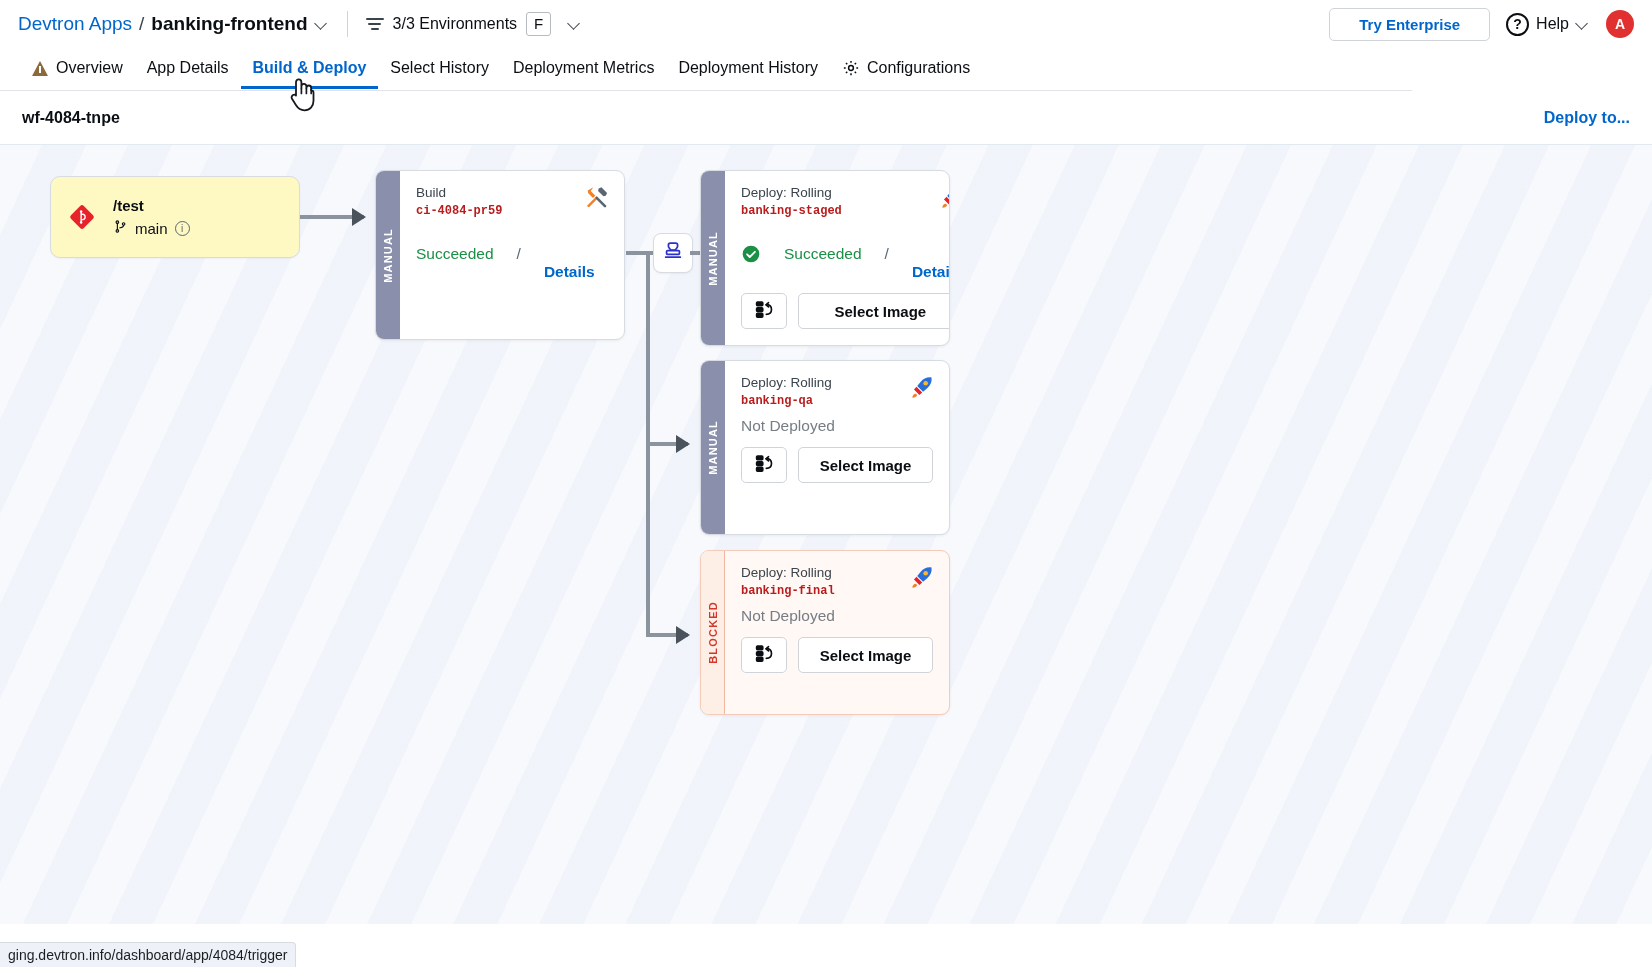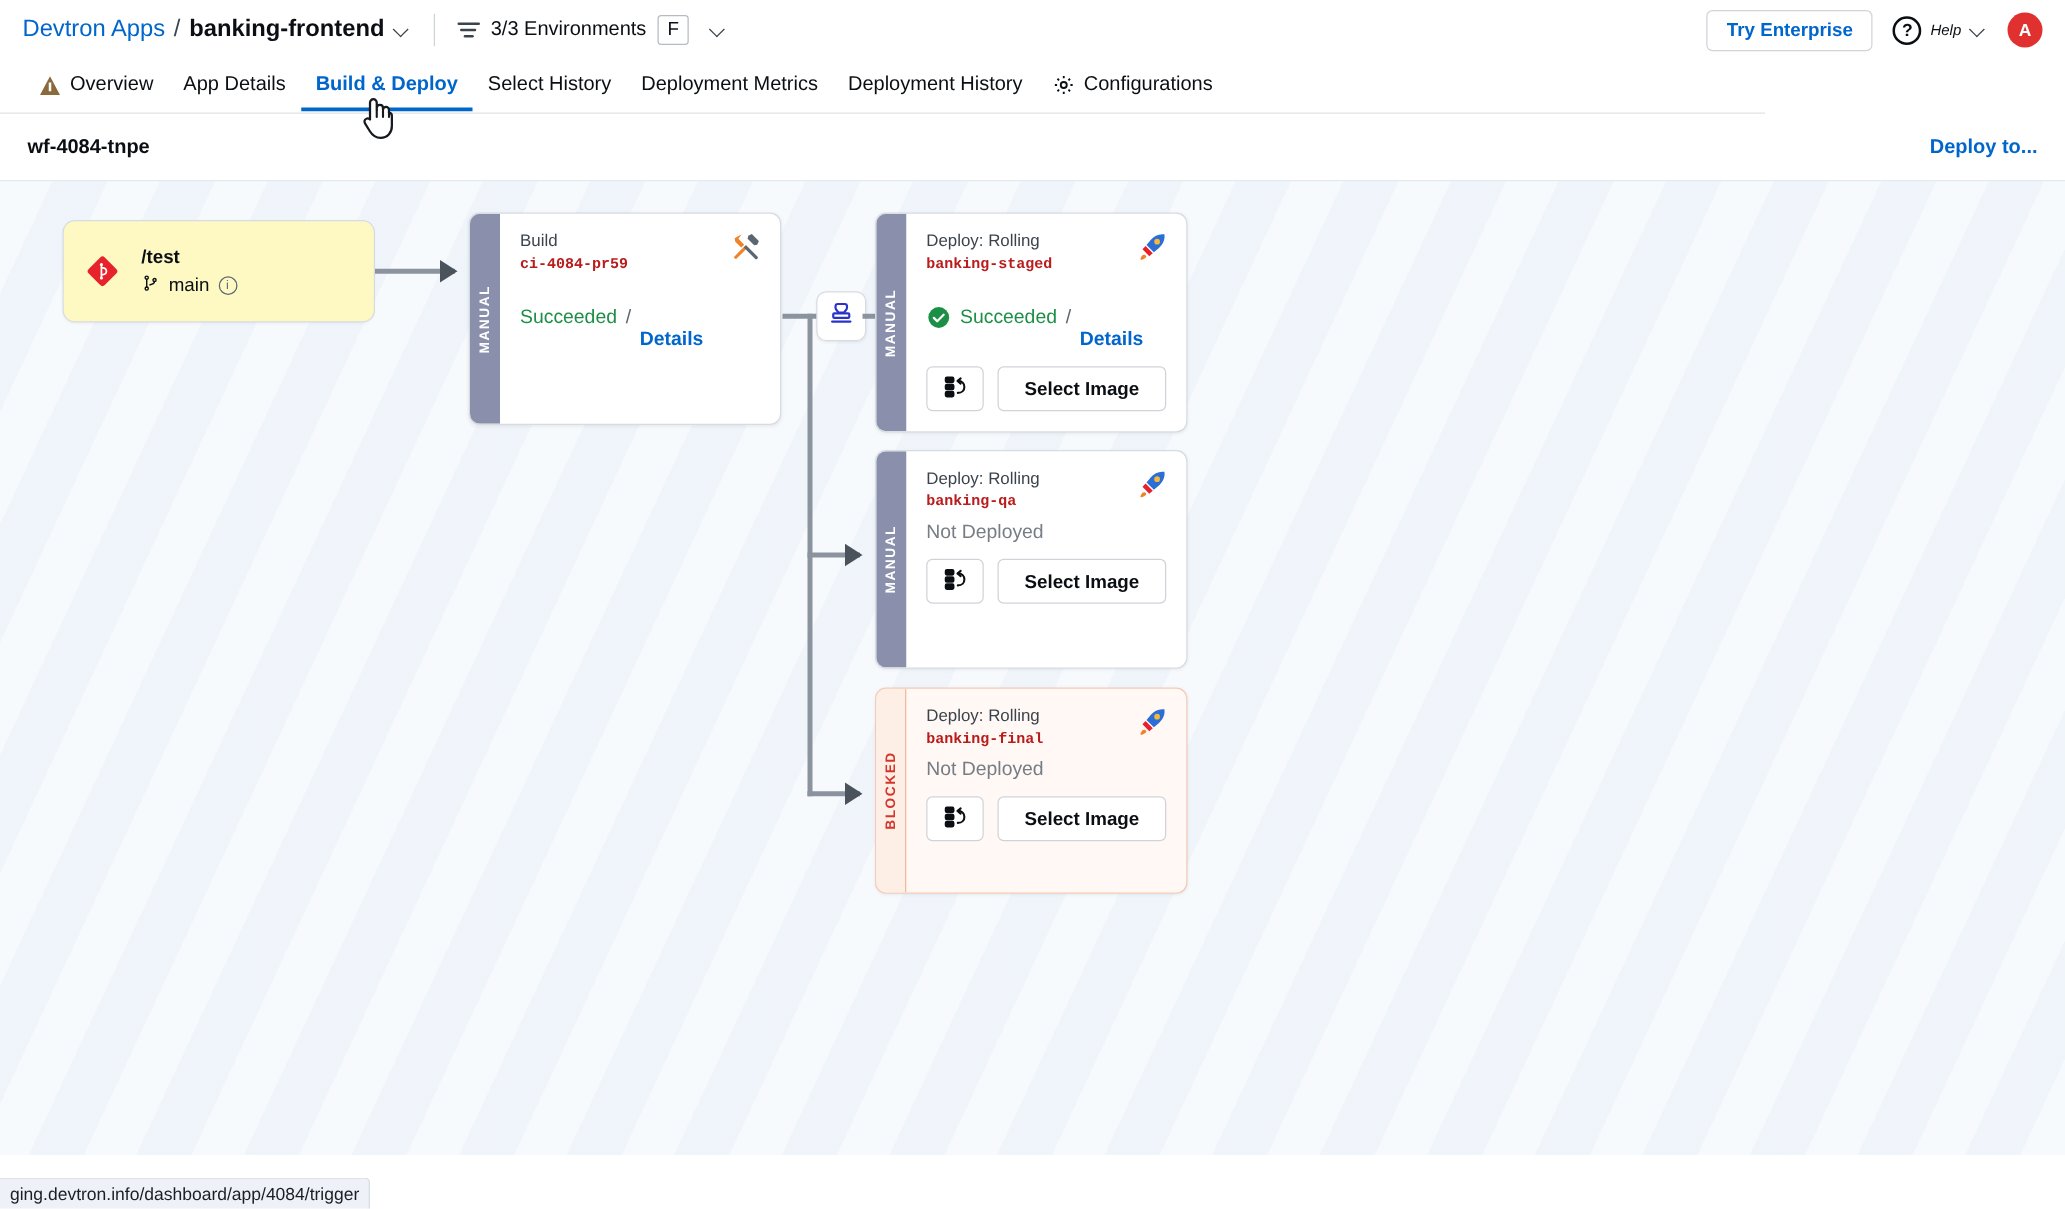--- a/index.html
+++ b/index.html
@@ -41,7 +41,7 @@
   }
   .topbar-right { margin-left:auto; display:flex; align-items:center; gap:16px; }
   .try-ent {
-    border:1px solid #d0d4d9; border-radius:5px; padding:7px 15px;
+    border:1px solid #d0d4d9; border-radius:5px; padding:7px 29px;
     color:#0066cc; font-weight:bold; font-size:15px; background:#fff; cursor:pointer;
   }
   .help-wrap { display:flex; align-items:center; gap:7px; cursor:pointer; }

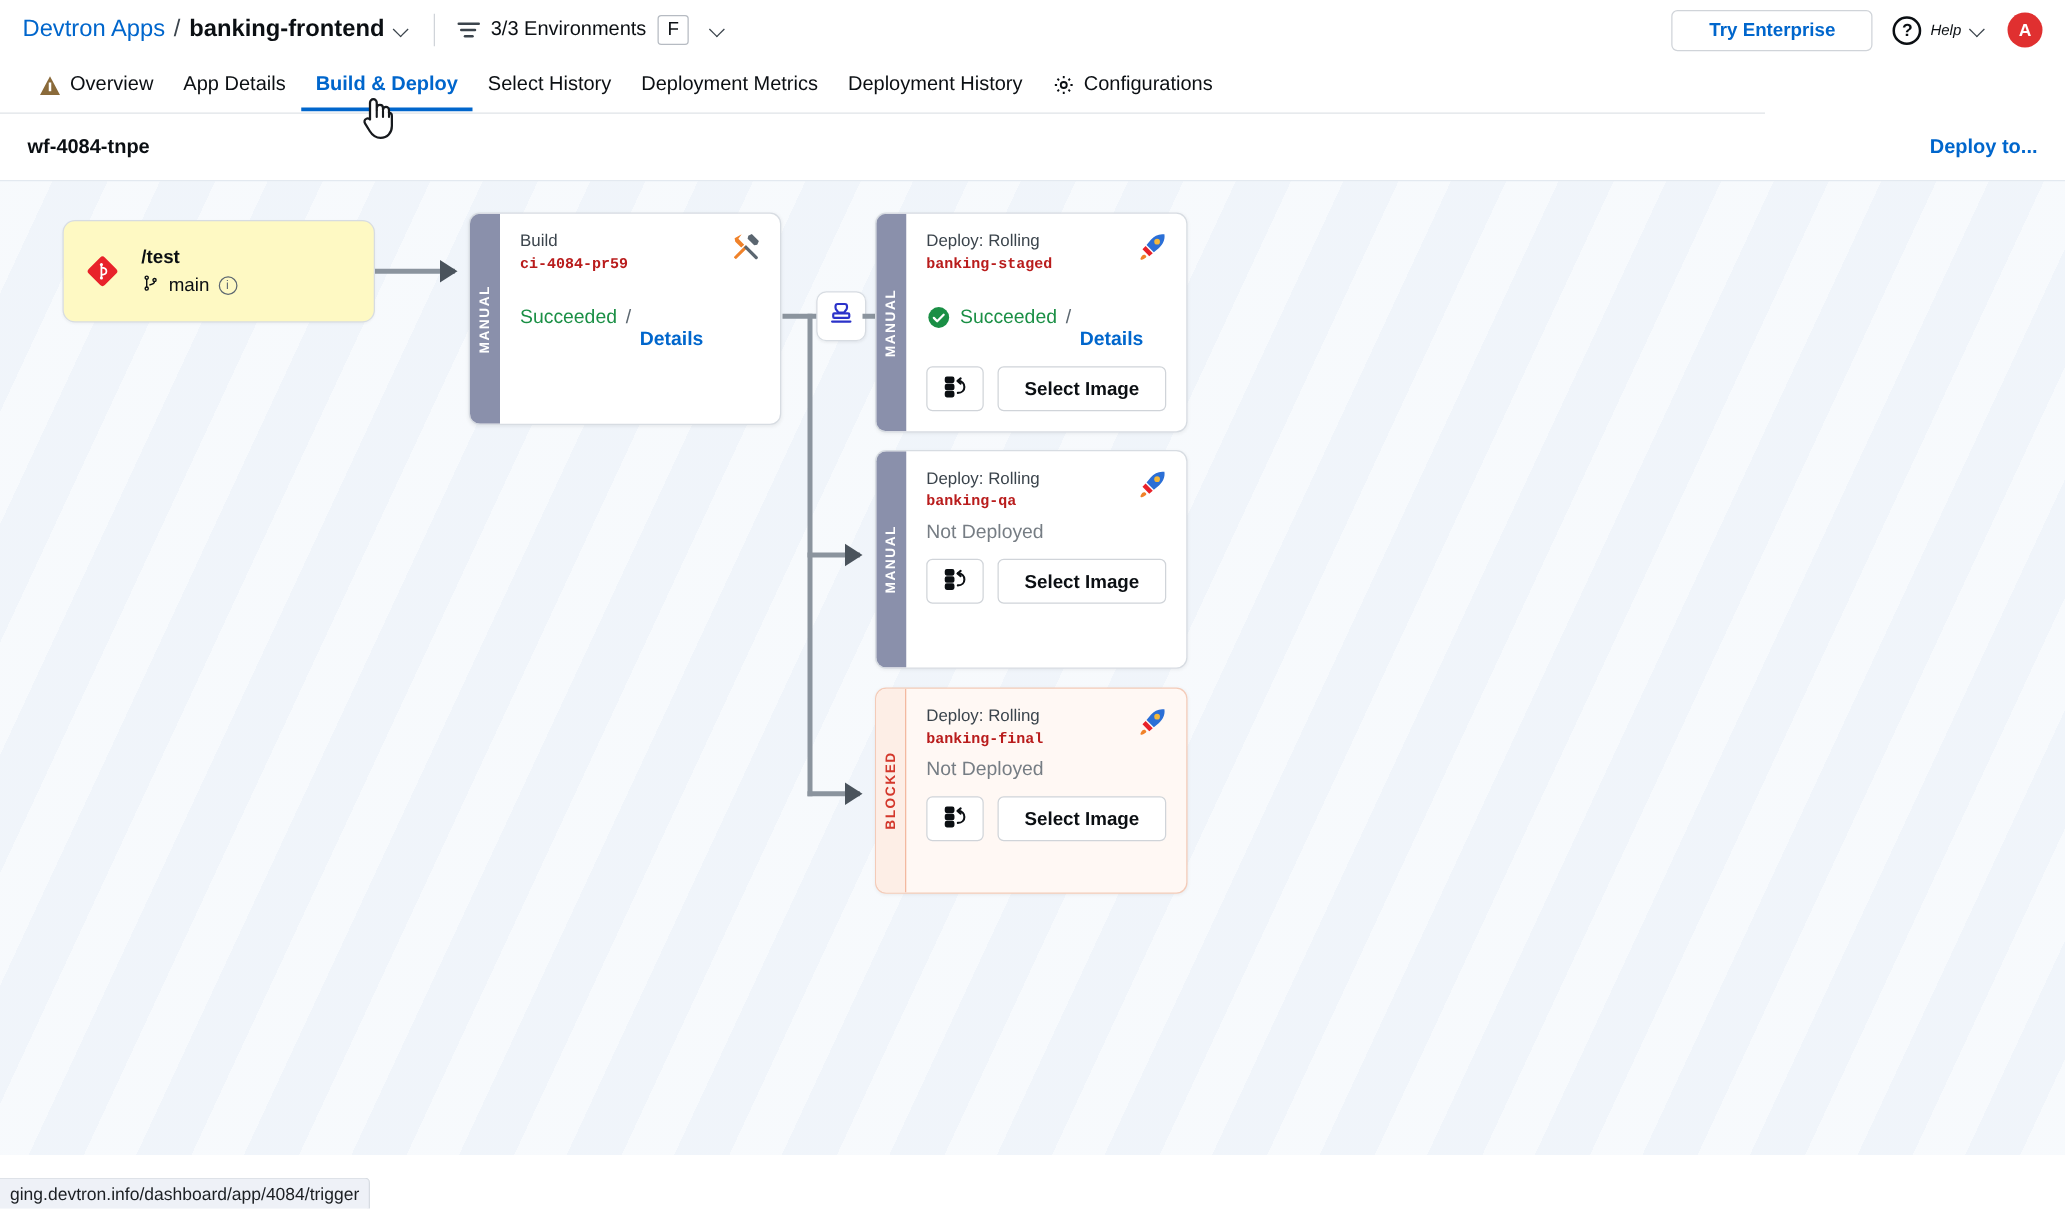--- a/index.html
+++ b/index.html
@@ -50,7 +50,7 @@
     display:flex; align-items:center; justify-content:center;
     font-size:14px; font-weight:bold; color:#0b0f13;
   }
-  .help-text { font-size:12px; color:#0b0f13;font-style:italic; }
+  .help-text { font-size:16px; color:#0b0f13; }
   .avatar {
     width:28px; height:28px; border-radius:50%; background:#e03030; color:#fff;
     display:flex; align-items:center; justify-content:center; font-size:14px; font-weight:bold;

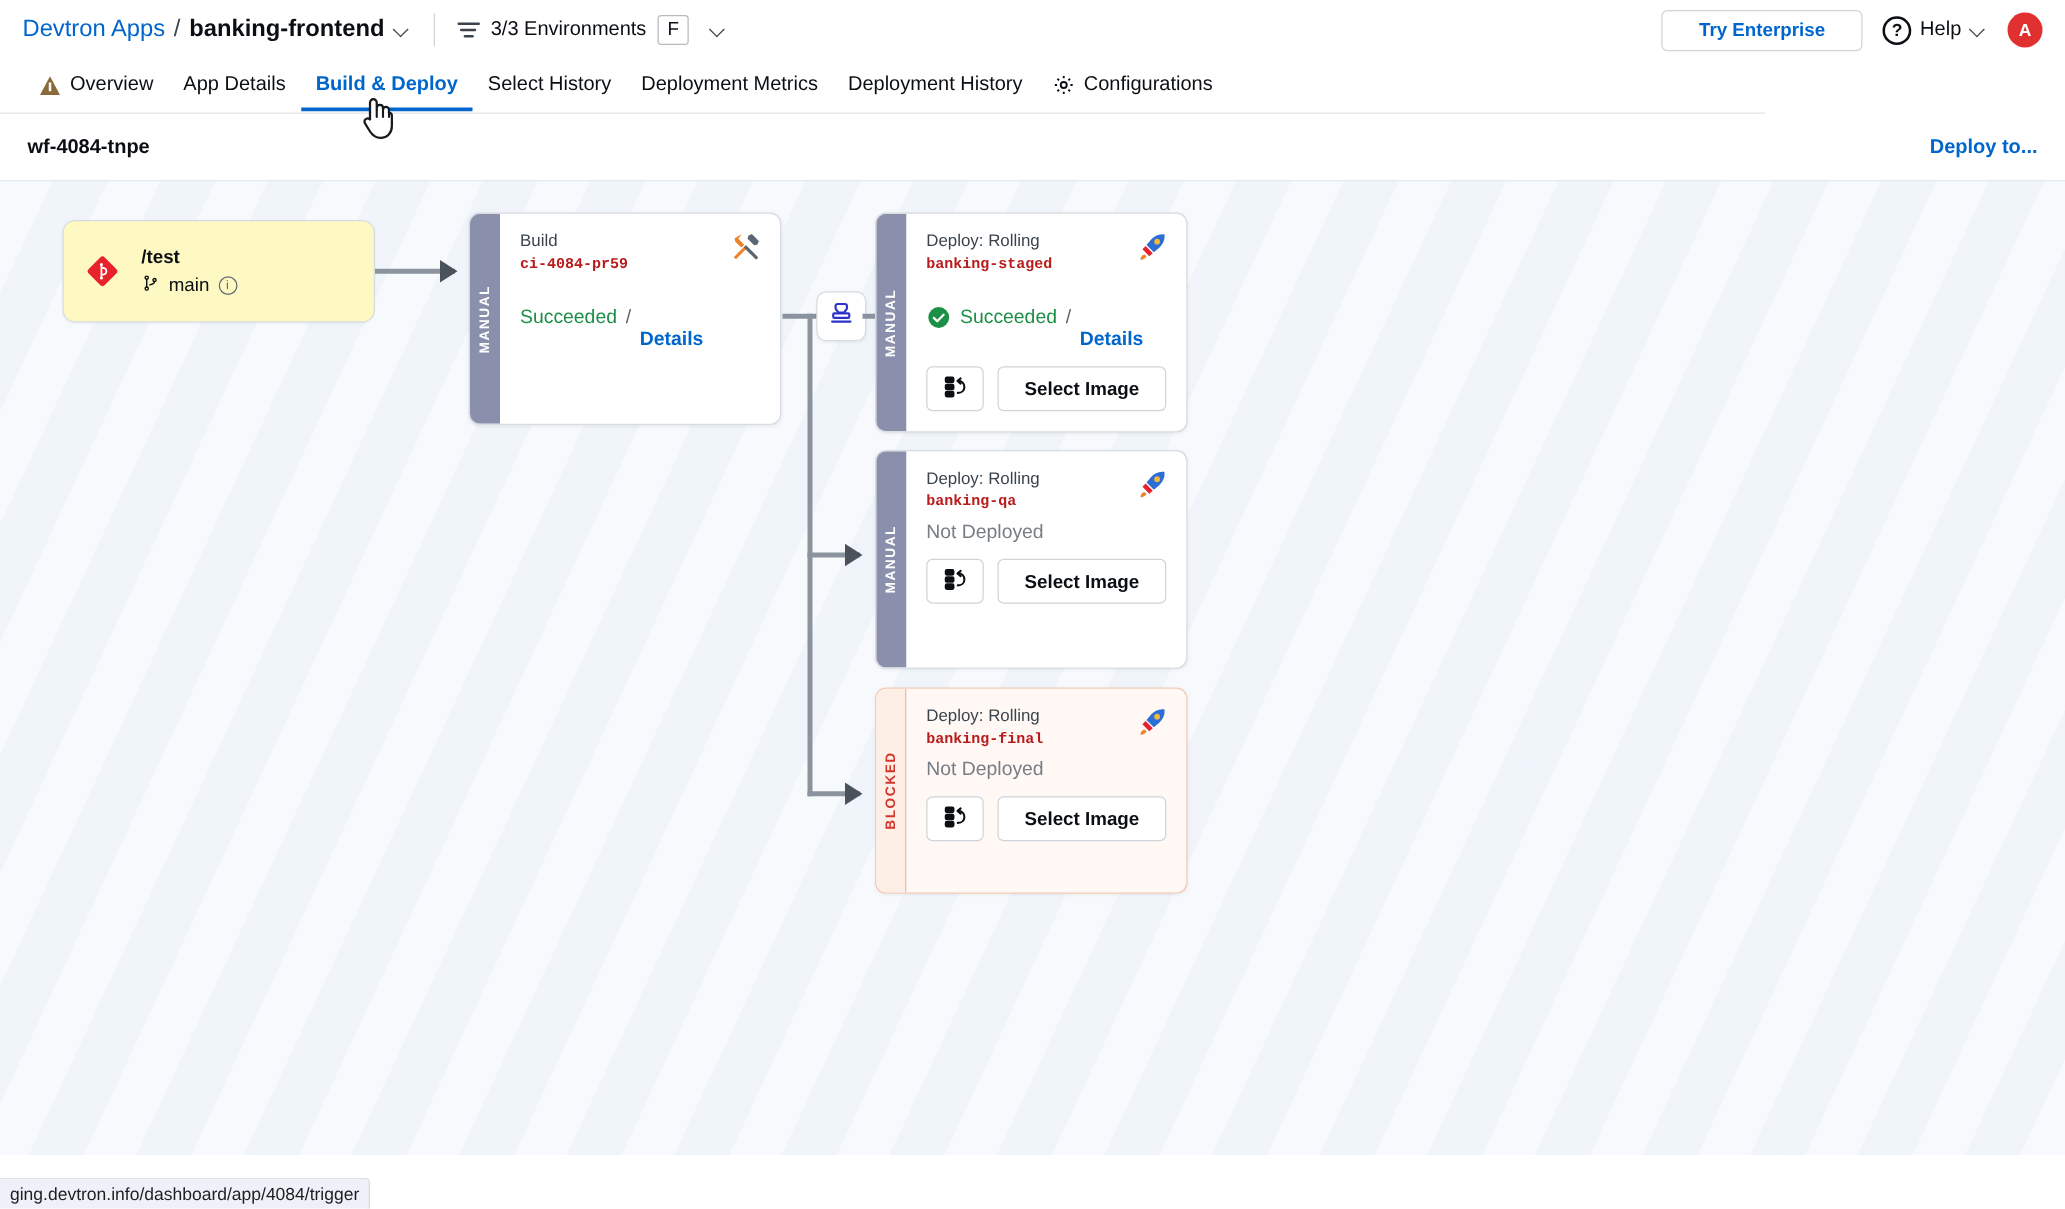--- a/index.html
+++ b/index.html
@@ -139,7 +139,7 @@
   .card-body { flex:1; padding:14px 16px 16px 16px; position:relative; }
   .card-kind { font-size:13.5px; color:#3b444c; margin-bottom:4px; }
   .card-title { font-size:12px; font-weight:bold; color:#b91c1c; margin-bottom:9px;font-family:Liberation Mono, monospace; }
-  .status-row { display:flex; align-items:center; gap:7px; margin-bottom:12px; }
+  .status-row { display:flex; align-items:center; gap:23px; margin-bottom:12px; }
   .status-ok { color:#1a8f45; font-size:15.5px; font-weight:500;}
   .status-sep { color:#5c6770; font-size:15.5px; }
   .status-details { color:#0066cc; font-size:15.5px; font-weight:bold; cursor:pointer;margin-top:36px; }

